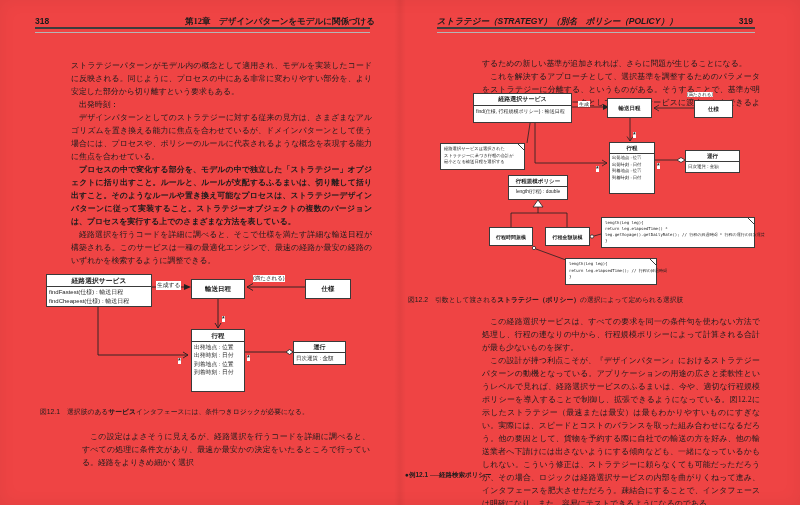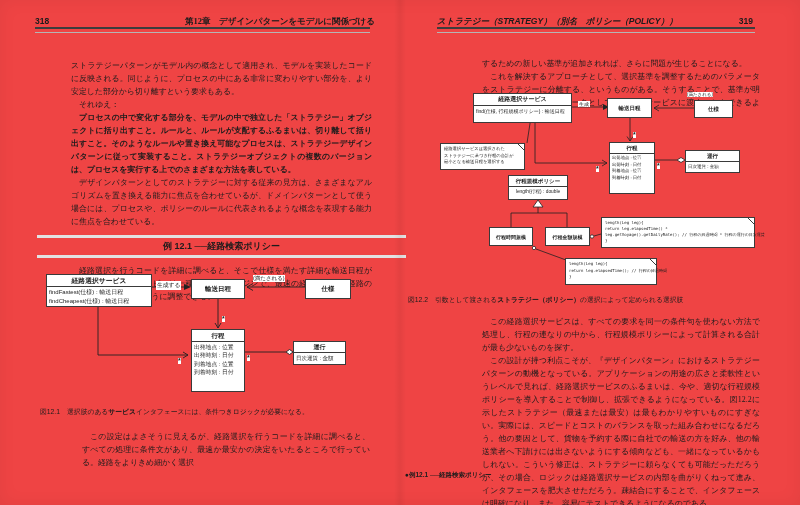--- a/index.html
+++ b/index.html
@@ -54,7 +54,7 @@
 
     <div class="flow" style="left:71px;top:34px;width:301px;margin-top:25px;">
       <p>ストラテジーパターンがモデル内の概念として適用され、モデルを実装したコードに反映される。同じように、プロセスの中にある非常に変わりやすい部分を、より安定した部分から切り離すという要求もある。</p>
-      <p class="ind">それゆえ：</p>
+      <p class="ind">出発時刻：</p>
       <p class="ind bold-para">プロセスの中で変化する部分を、モデルの中で独立した「ストラテジー」オブジェクトに括り出すこと。ルールと、ルールが支配するふるまいは、切り離して括り出すこと。そのようなルールや置き換え可能なプロセスは、ストラテジーデザインパターンに従って実装すること。ストラテジーオブジェクトの複数のバージョンは、プロセスを実行する上でのさまざまな方法を表している。</p>
       <p class="ind">デザインパターンとしてのストラテジーに対する従来の見方は、さまざまなアルゴリズムを置き換える能力に焦点を合わせているが、ドメインパターンとして使う場合には、プロセスや、ポリシーのルールに代表されるような概念を表現する能力に焦点を合わせている。</p>
       <div class="ex-head">例 12.1 ──経路検索ポリシー</div>

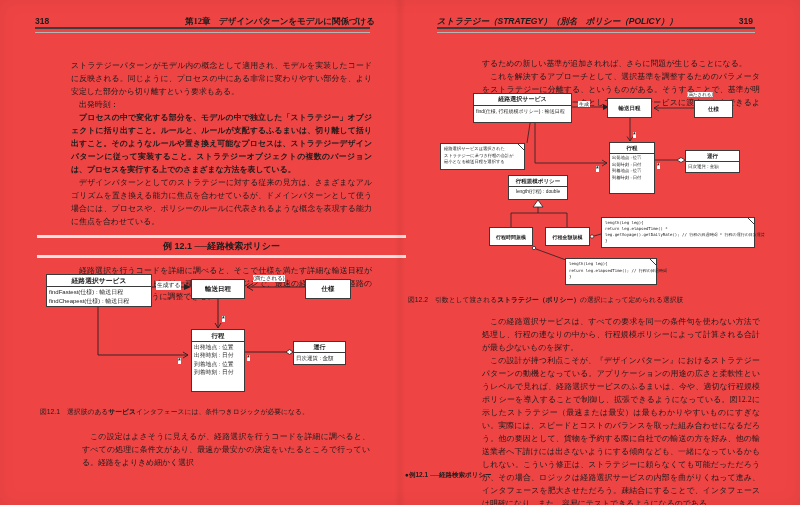--- a/index.html
+++ b/index.html
@@ -55,8 +55,8 @@
     <div class="flow" style="left:71px;top:34px;width:301px;margin-top:25px;">
       <p>ストラテジーパターンがモデル内の概念として適用され、モデルを実装したコードに反映される。同じように、プロセスの中にある非常に変わりやすい部分を、より安定した部分から切り離すという要求もある。</p>
       <p class="ind">出発時刻：</p>
+      <p class="ind">デザインパターンとしてのストラテジーに対する従来の見方は、さまざまなアルゴリズムを置き換える能力に焦点を合わせているが、ドメインパターンとして使う場合には、プロセスや、ポリシーのルールに代表されるような概念を表現する能力に焦点を合わせている。</p>
       <p class="ind bold-para">プロセスの中で変化する部分を、モデルの中で独立した「ストラテジー」オブジェクトに括り出すこと。ルールと、ルールが支配するふるまいは、切り離して括り出すこと。そのようなルールや置き換え可能なプロセスは、ストラテジーデザインパターンに従って実装すること。ストラテジーオブジェクトの複数のバージョンは、プロセスを実行する上でのさまざまな方法を表している。</p>
-      <p class="ind">デザインパターンとしてのストラテジーに対する従来の見方は、さまざまなアルゴリズムを置き換える能力に焦点を合わせているが、ドメインパターンとして使う場合には、プロセスや、ポリシーのルールに代表されるような概念を表現する能力に焦点を合わせている。</p>
       <div class="ex-head">例 12.1 ──経路検索ポリシー</div>
       <p class="ind">経路選択を行うコードを詳細に調べると、そこで仕様を満たす詳細な輸送日程が構築される。このサービスは一種の最適化エンジンで、最速の経路か最安の経路のいずれかを検索するように調整できる。</p>
     </div>

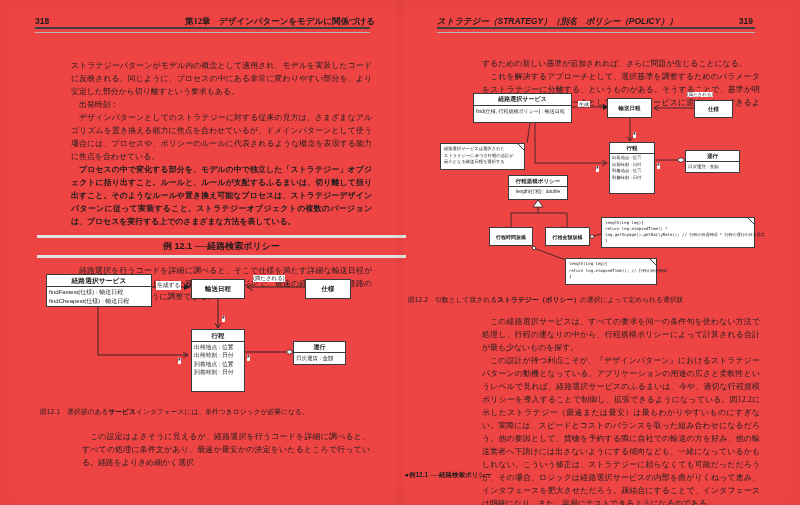--- a/index.html
+++ b/index.html
@@ -57,7 +57,6 @@
       <p class="ind">出発時刻：</p>
       <p class="ind">デザインパターンとしてのストラテジーに対する従来の見方は、さまざまなアルゴリズムを置き換える能力に焦点を合わせているが、ドメインパターンとして使う場合には、プロセスや、ポリシーのルールに代表されるような概念を表現する能力に焦点を合わせている。</p>
       <p class="ind bold-para">プロセスの中で変化する部分を、モデルの中で独立した「ストラテジー」オブジェクトに括り出すこと。ルールと、ルールが支配するふるまいは、切り離して括り出すこと。そのようなルールや置き換え可能なプロセスは、ストラテジーデザインパターンに従って実装すること。ストラテジーオブジェクトの複数のバージョンは、プロセスを実行する上でのさまざまな方法を表している。</p>
-      <div class="ex-head">例 12.1 ──経路検索ポリシー</div>
       <p class="ind">経路選択を行うコードを詳細に調べると、そこで仕様を満たす詳細な輸送日程が構築される。このサービスは一種の最適化エンジンで、最速の経路か最安の経路のいずれかを検索するように調整できる。</p>
     </div>
 

